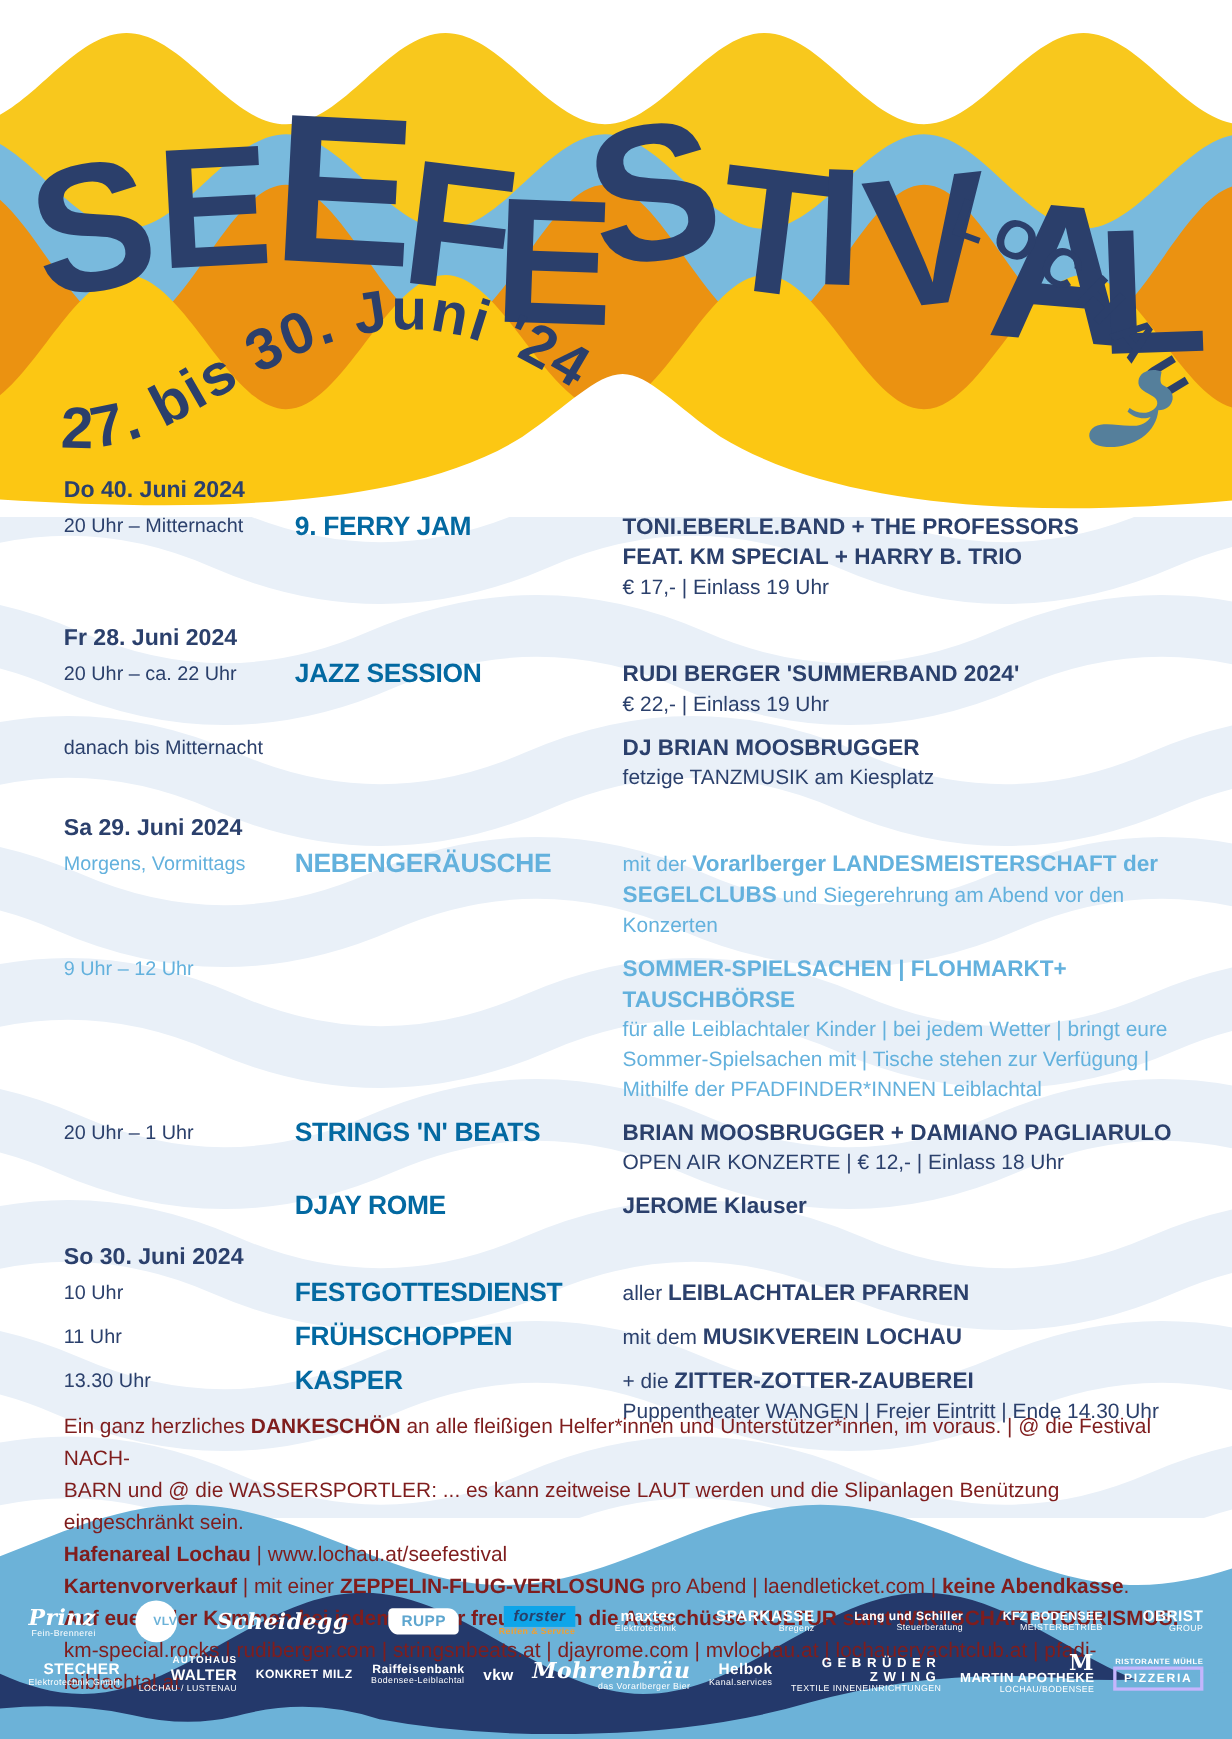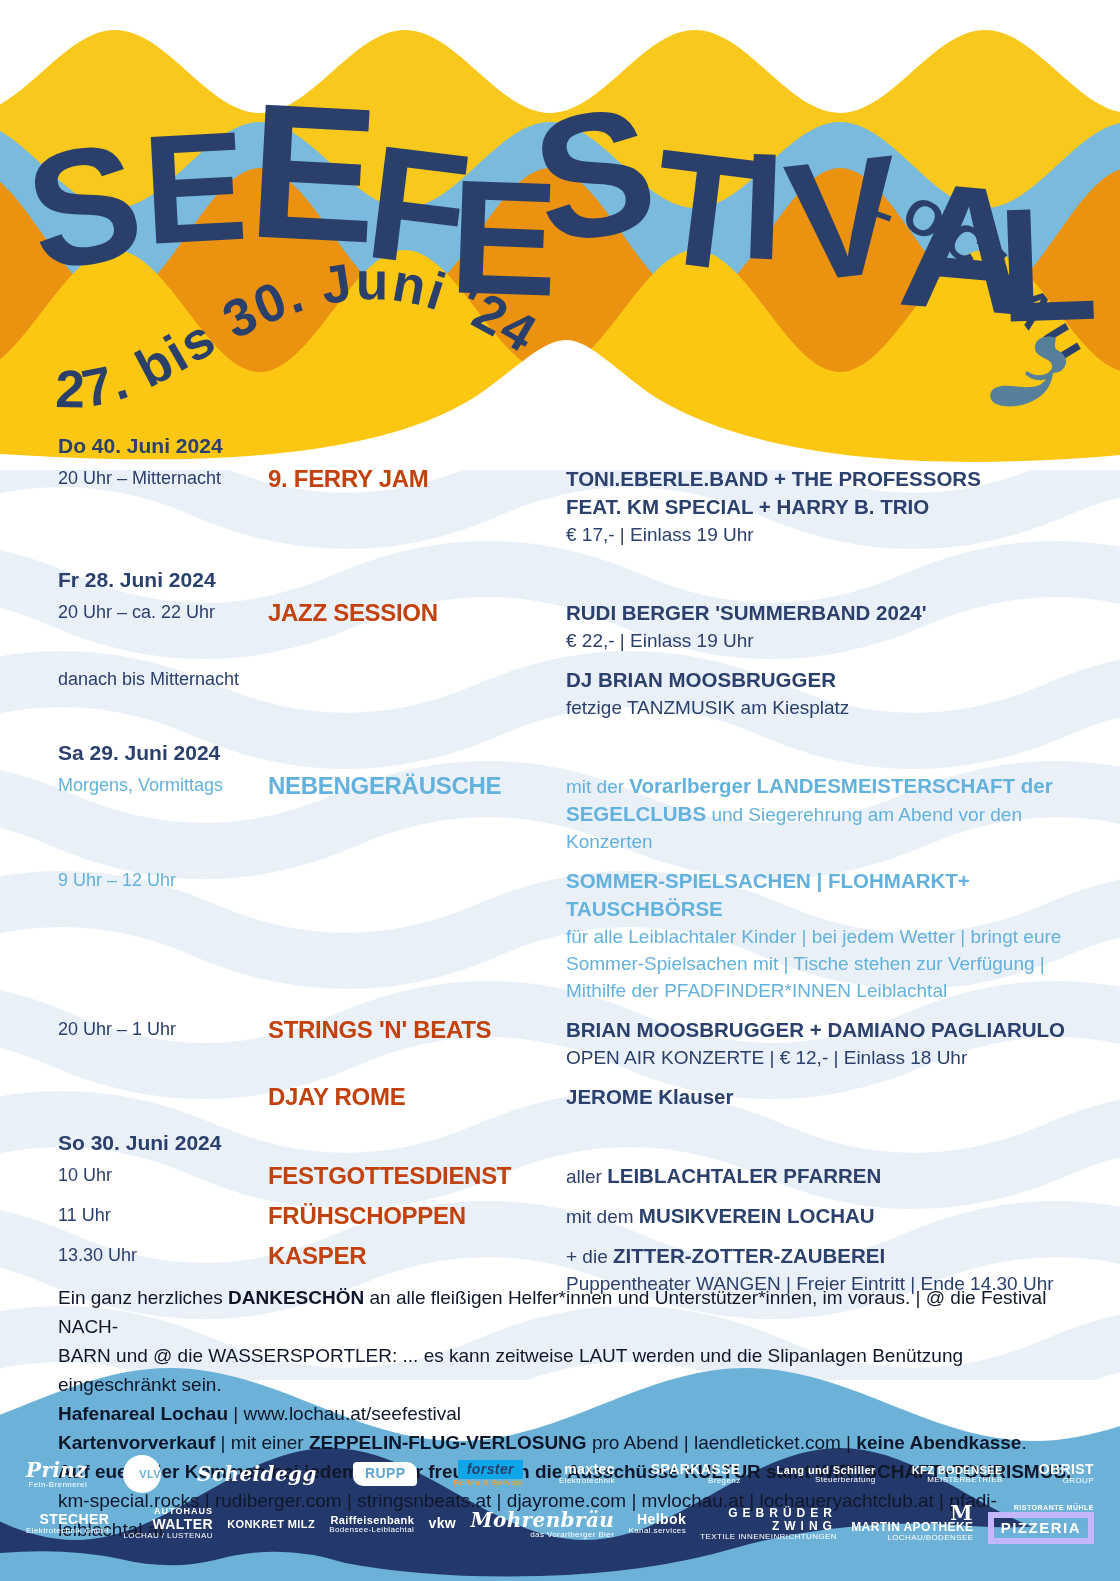--- a/index.html
+++ b/index.html
@@ -18,7 +18,7 @@
   .day h3{margin:0 0 6px 0;font-size:21px;line-height:27px;font-weight:700;color:#2b406c;}
   .prow{display:grid;grid-template-columns:210px 298px 1fr;margin-bottom:12px;}
   .ptime{font-size:18px;line-height:27px;color:#2b406c;}
-  .ptitle{font-size:24px;line-height:27px;font-weight:700;color:#c2410c;letter-spacing:-0.3px;}
+  .ptitle{font-size:24px;line-height:27px;font-weight:700;color:#0369a1;letter-spacing:-0.3px;}
   .pdetail{font-size:19px;line-height:27px;color:#2b406c;}
   .pdetail .b{font-weight:700;font-size:20.5px;}
   .pdetail .r{font-weight:400;}

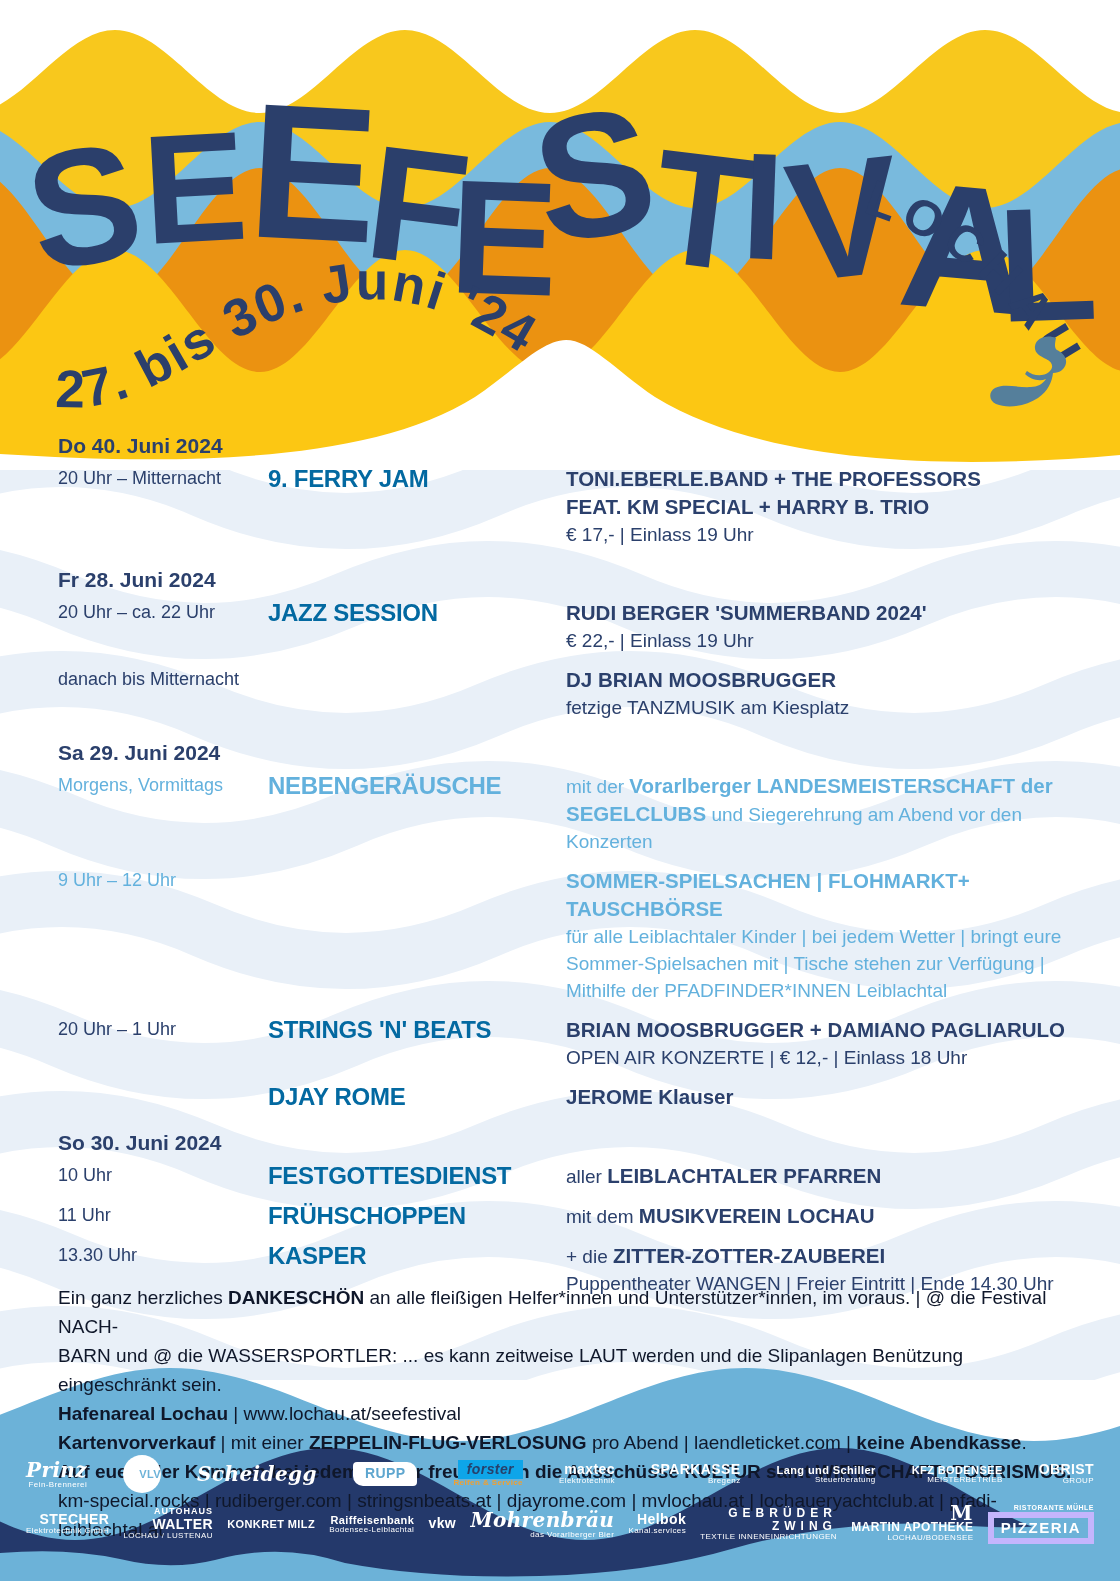--- a/index.html
+++ b/index.html
@@ -27,7 +27,7 @@
   .prow[data-theme="lightblue"] .pdetail{color:#63b1dd;}
   
   #notes{position:absolute;top:1283px;left:58px;width:1022px;z-index:4;}
-  .nline{font-size:19px;line-height:29px;color:#0f172a;}
+  .nline{font-size:19px;line-height:29px;color:#7f1d1d;}
   .nline .b{font-weight:700;}
   .nline .r{font-weight:400;}
   

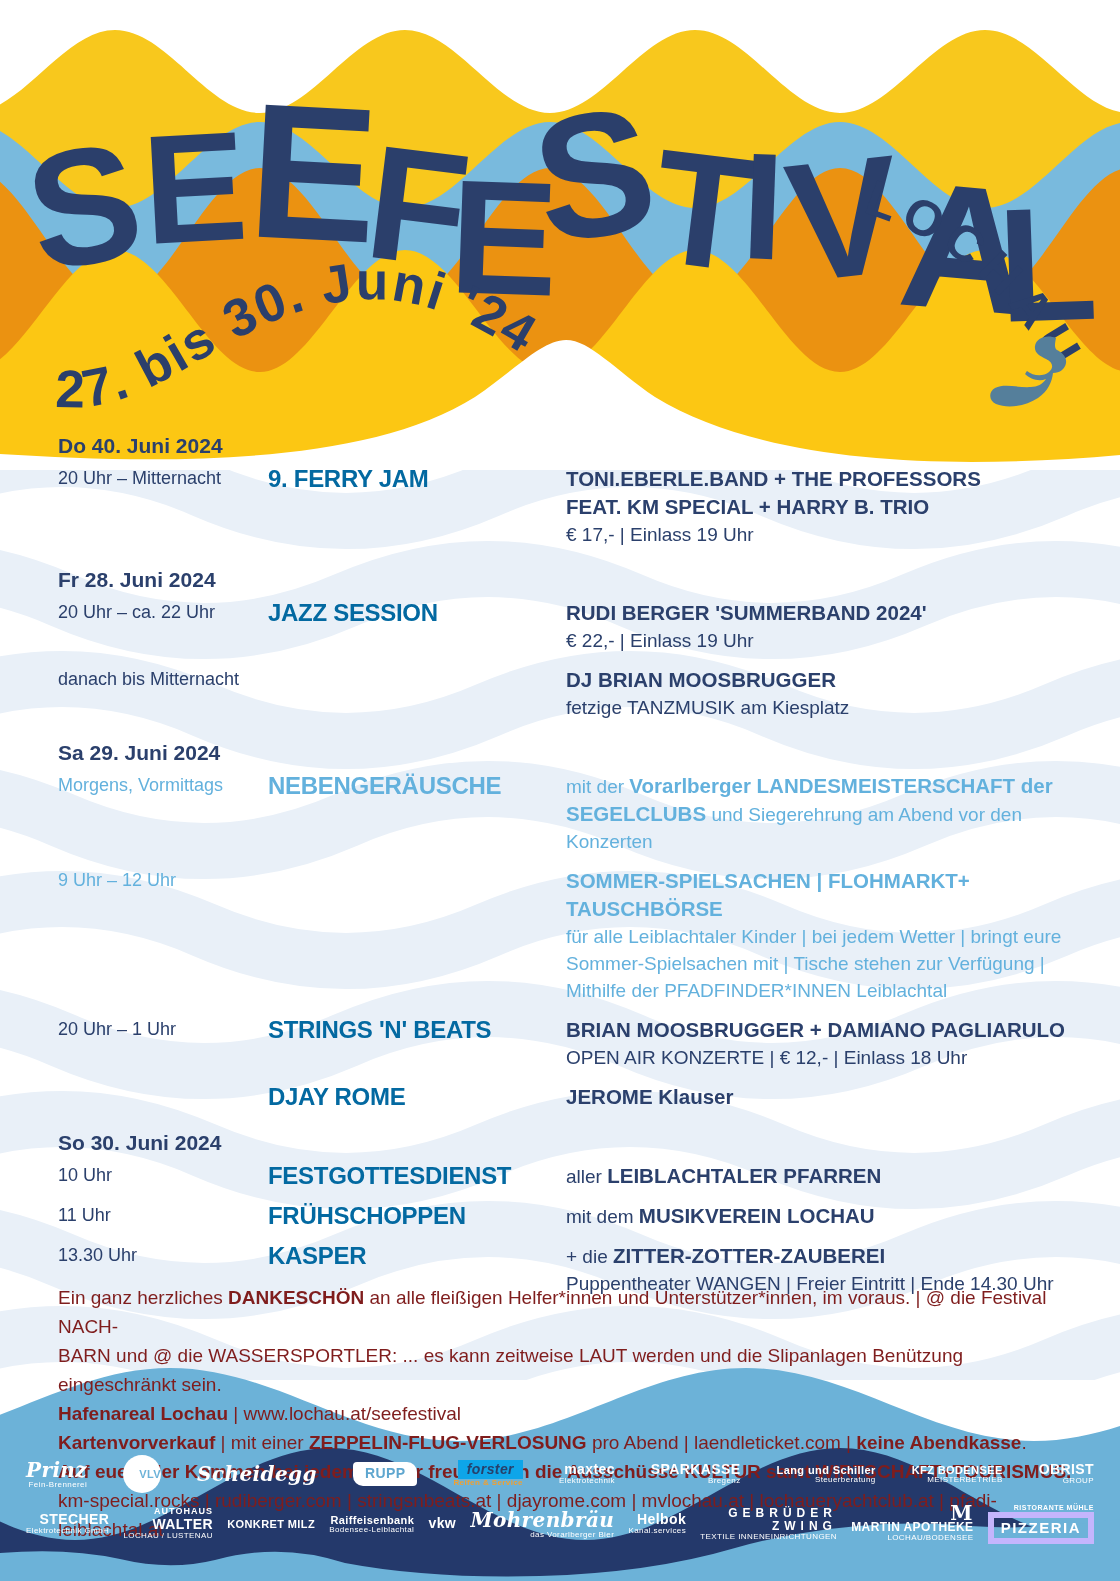--- a/index.html
+++ b/index.html
@@ -44,7 +44,7 @@
   .sp[data-kind="banner"] .spname{background:#fff;color:#5ea6cf;padding:4px 12px;border-radius:4px 10px 4px 10px;font-size:14px;display:inline-block;}
   .sp[data-kind="boxed"] .spname{background:#0ea5e9;color:#27406b;padding:2px 9px;font-style:italic;font-size:14px;display:inline-block;}
   .sp[data-kind="boxed"] .spsub{color:#f0a030;font-weight:700;}
-  .sp[data-kind="frame"] .spname{border:6px solid #c4b5fd;padding:2px 7px;font-size:15px;letter-spacing:1.5px;display:inline-block;}
+  .sp[data-kind="frame"] .spname{border:3px solid #c4b5fd;padding:2px 7px;font-size:11px;letter-spacing:1.5px;display:inline-block;}
   .sp[data-kind="frame"] .sppre{font-size:7px;letter-spacing:.5px;}
   .sp[data-kind="small"] .spname{font-size:11px;}
   .sp[data-kind="spaced"] .sppre,.sp[data-kind="spaced"] .spname{letter-spacing:5px;font-size:12px;}

